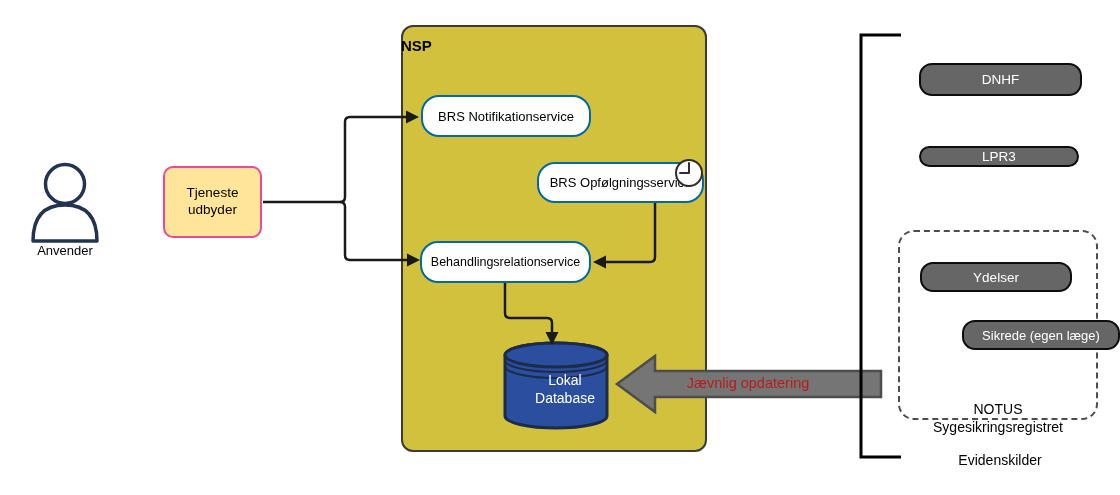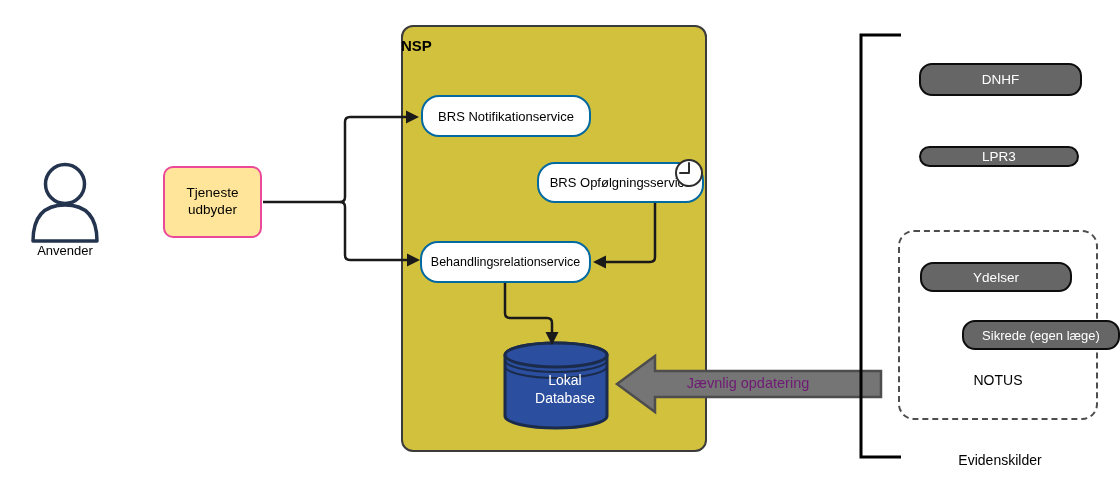--- a/index.html
+++ b/index.html
@@ -44,7 +44,7 @@
     line-height:1.3;z-index:6;
   }
   .arrow-label{
-    position:absolute;color:#701a75;font-size:14.5px;text-align:center;
+    position:absolute;color:#b91c1c;font-size:14.5px;text-align:center;
     z-index:6;
   }
   svg.overlay{

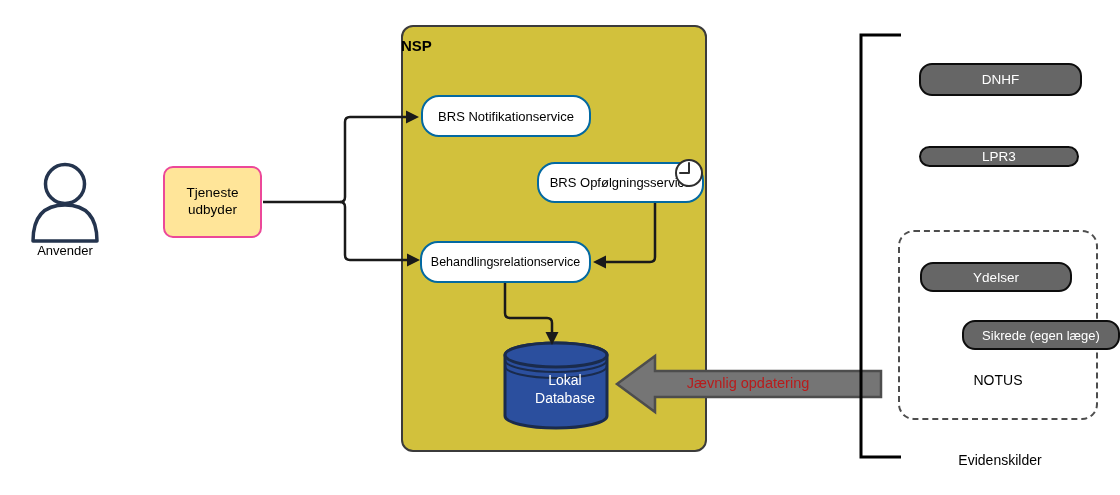--- a/index.html
+++ b/index.html
@@ -38,7 +38,7 @@
   .plain-label{
     position:absolute;text-align:center;font-size:13px;z-index:4;
   }
-  .two-line{line-height:1.3;font-size:14px;}
+  .two-line{line-height:1.3;font-size:14px;margin-top:29px;}
   .db-label{
     position:absolute;color:#ffffff;font-size:14px;text-align:center;
     line-height:1.3;z-index:6;

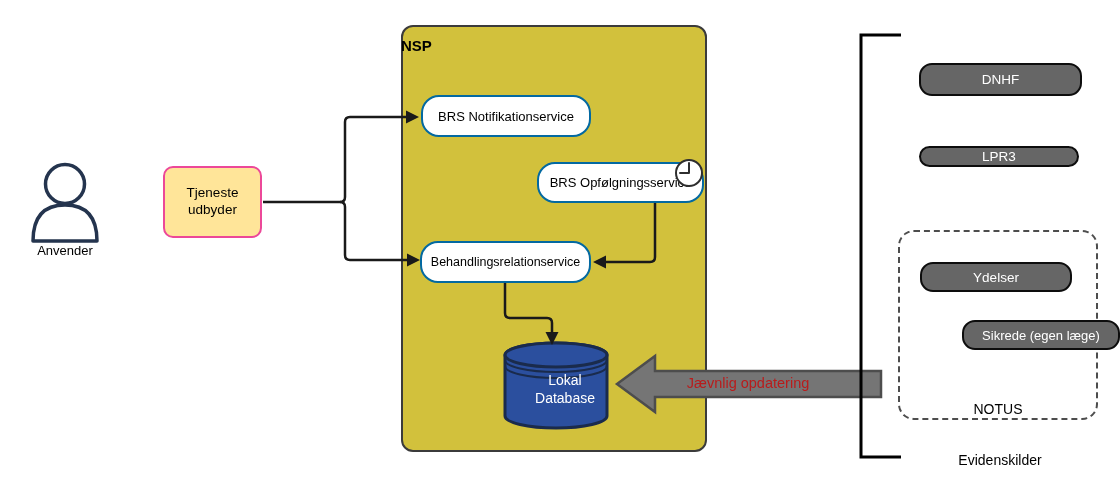--- a/index.html
+++ b/index.html
@@ -110,6 +110,7 @@
 </div>
 <div class="plain-label two-line" style="left:903px;top:371px;width:190px;">
   <div>NOTUS</div>
+  <div>Sygesikringsregistret</div>
 </div>
 
 <div class="plain-label" style="left:920px;top:452px;width:160px;font-size:14px;">Evidenskilder</div>

